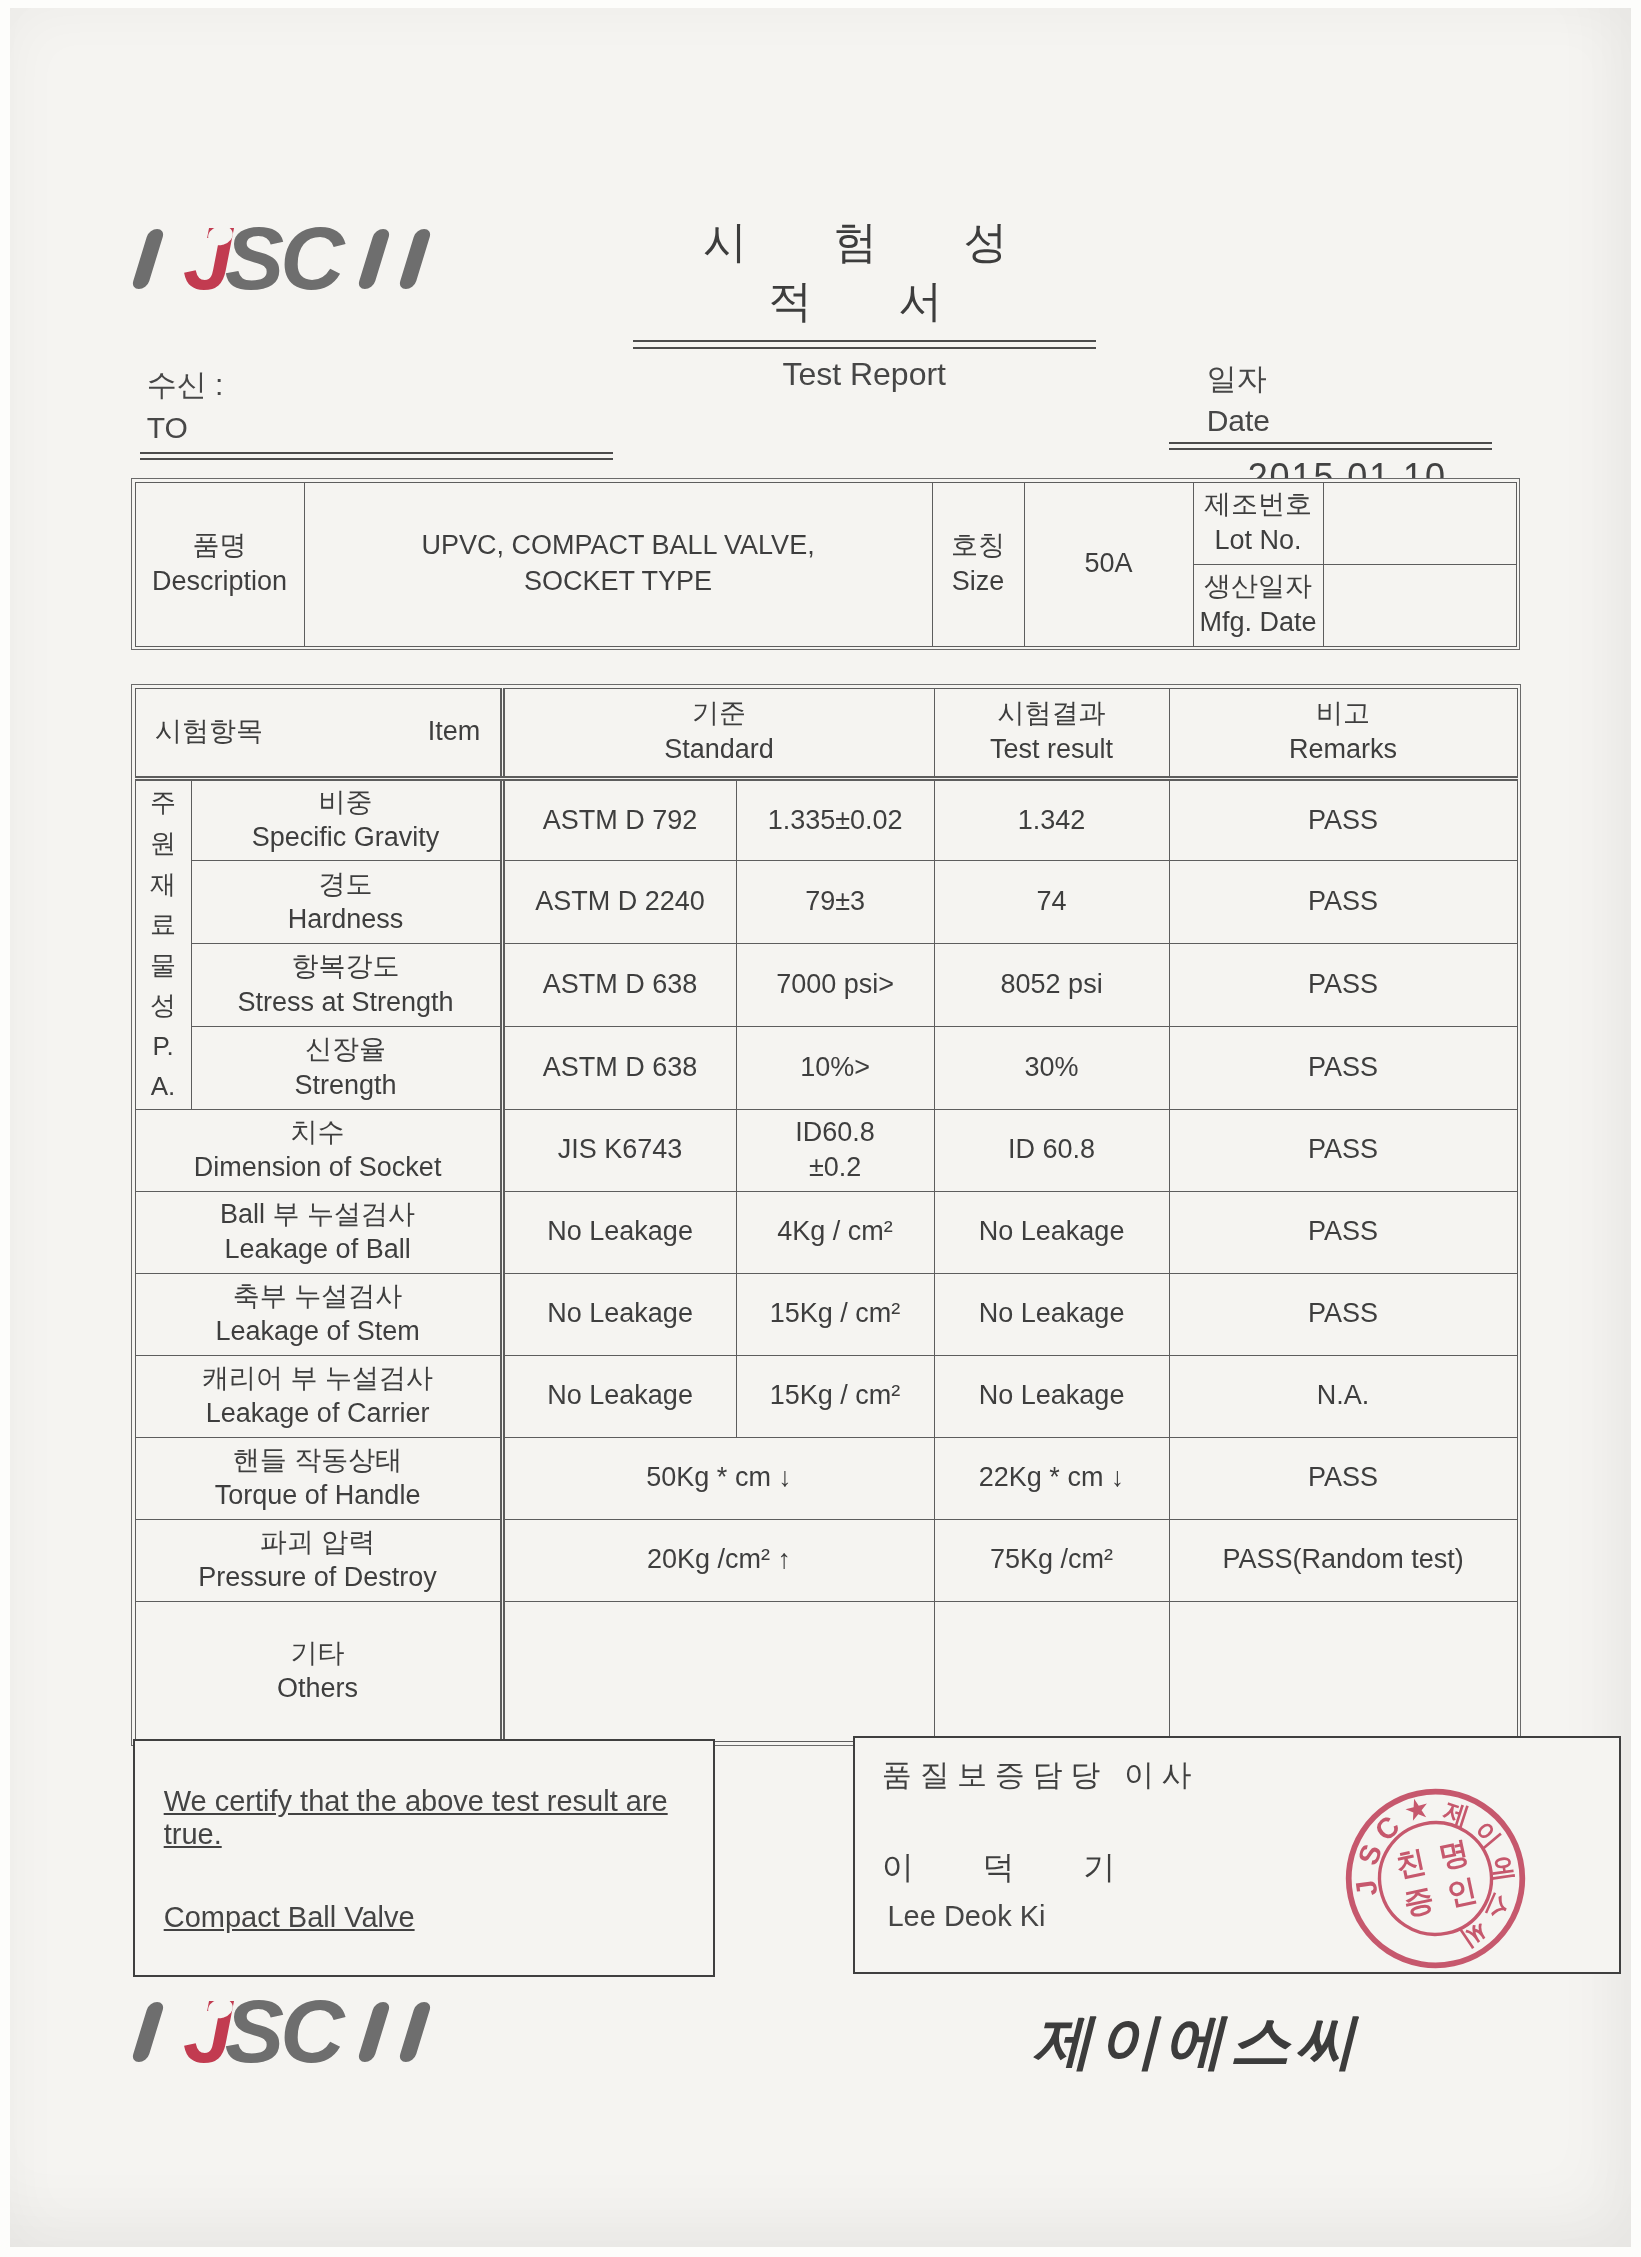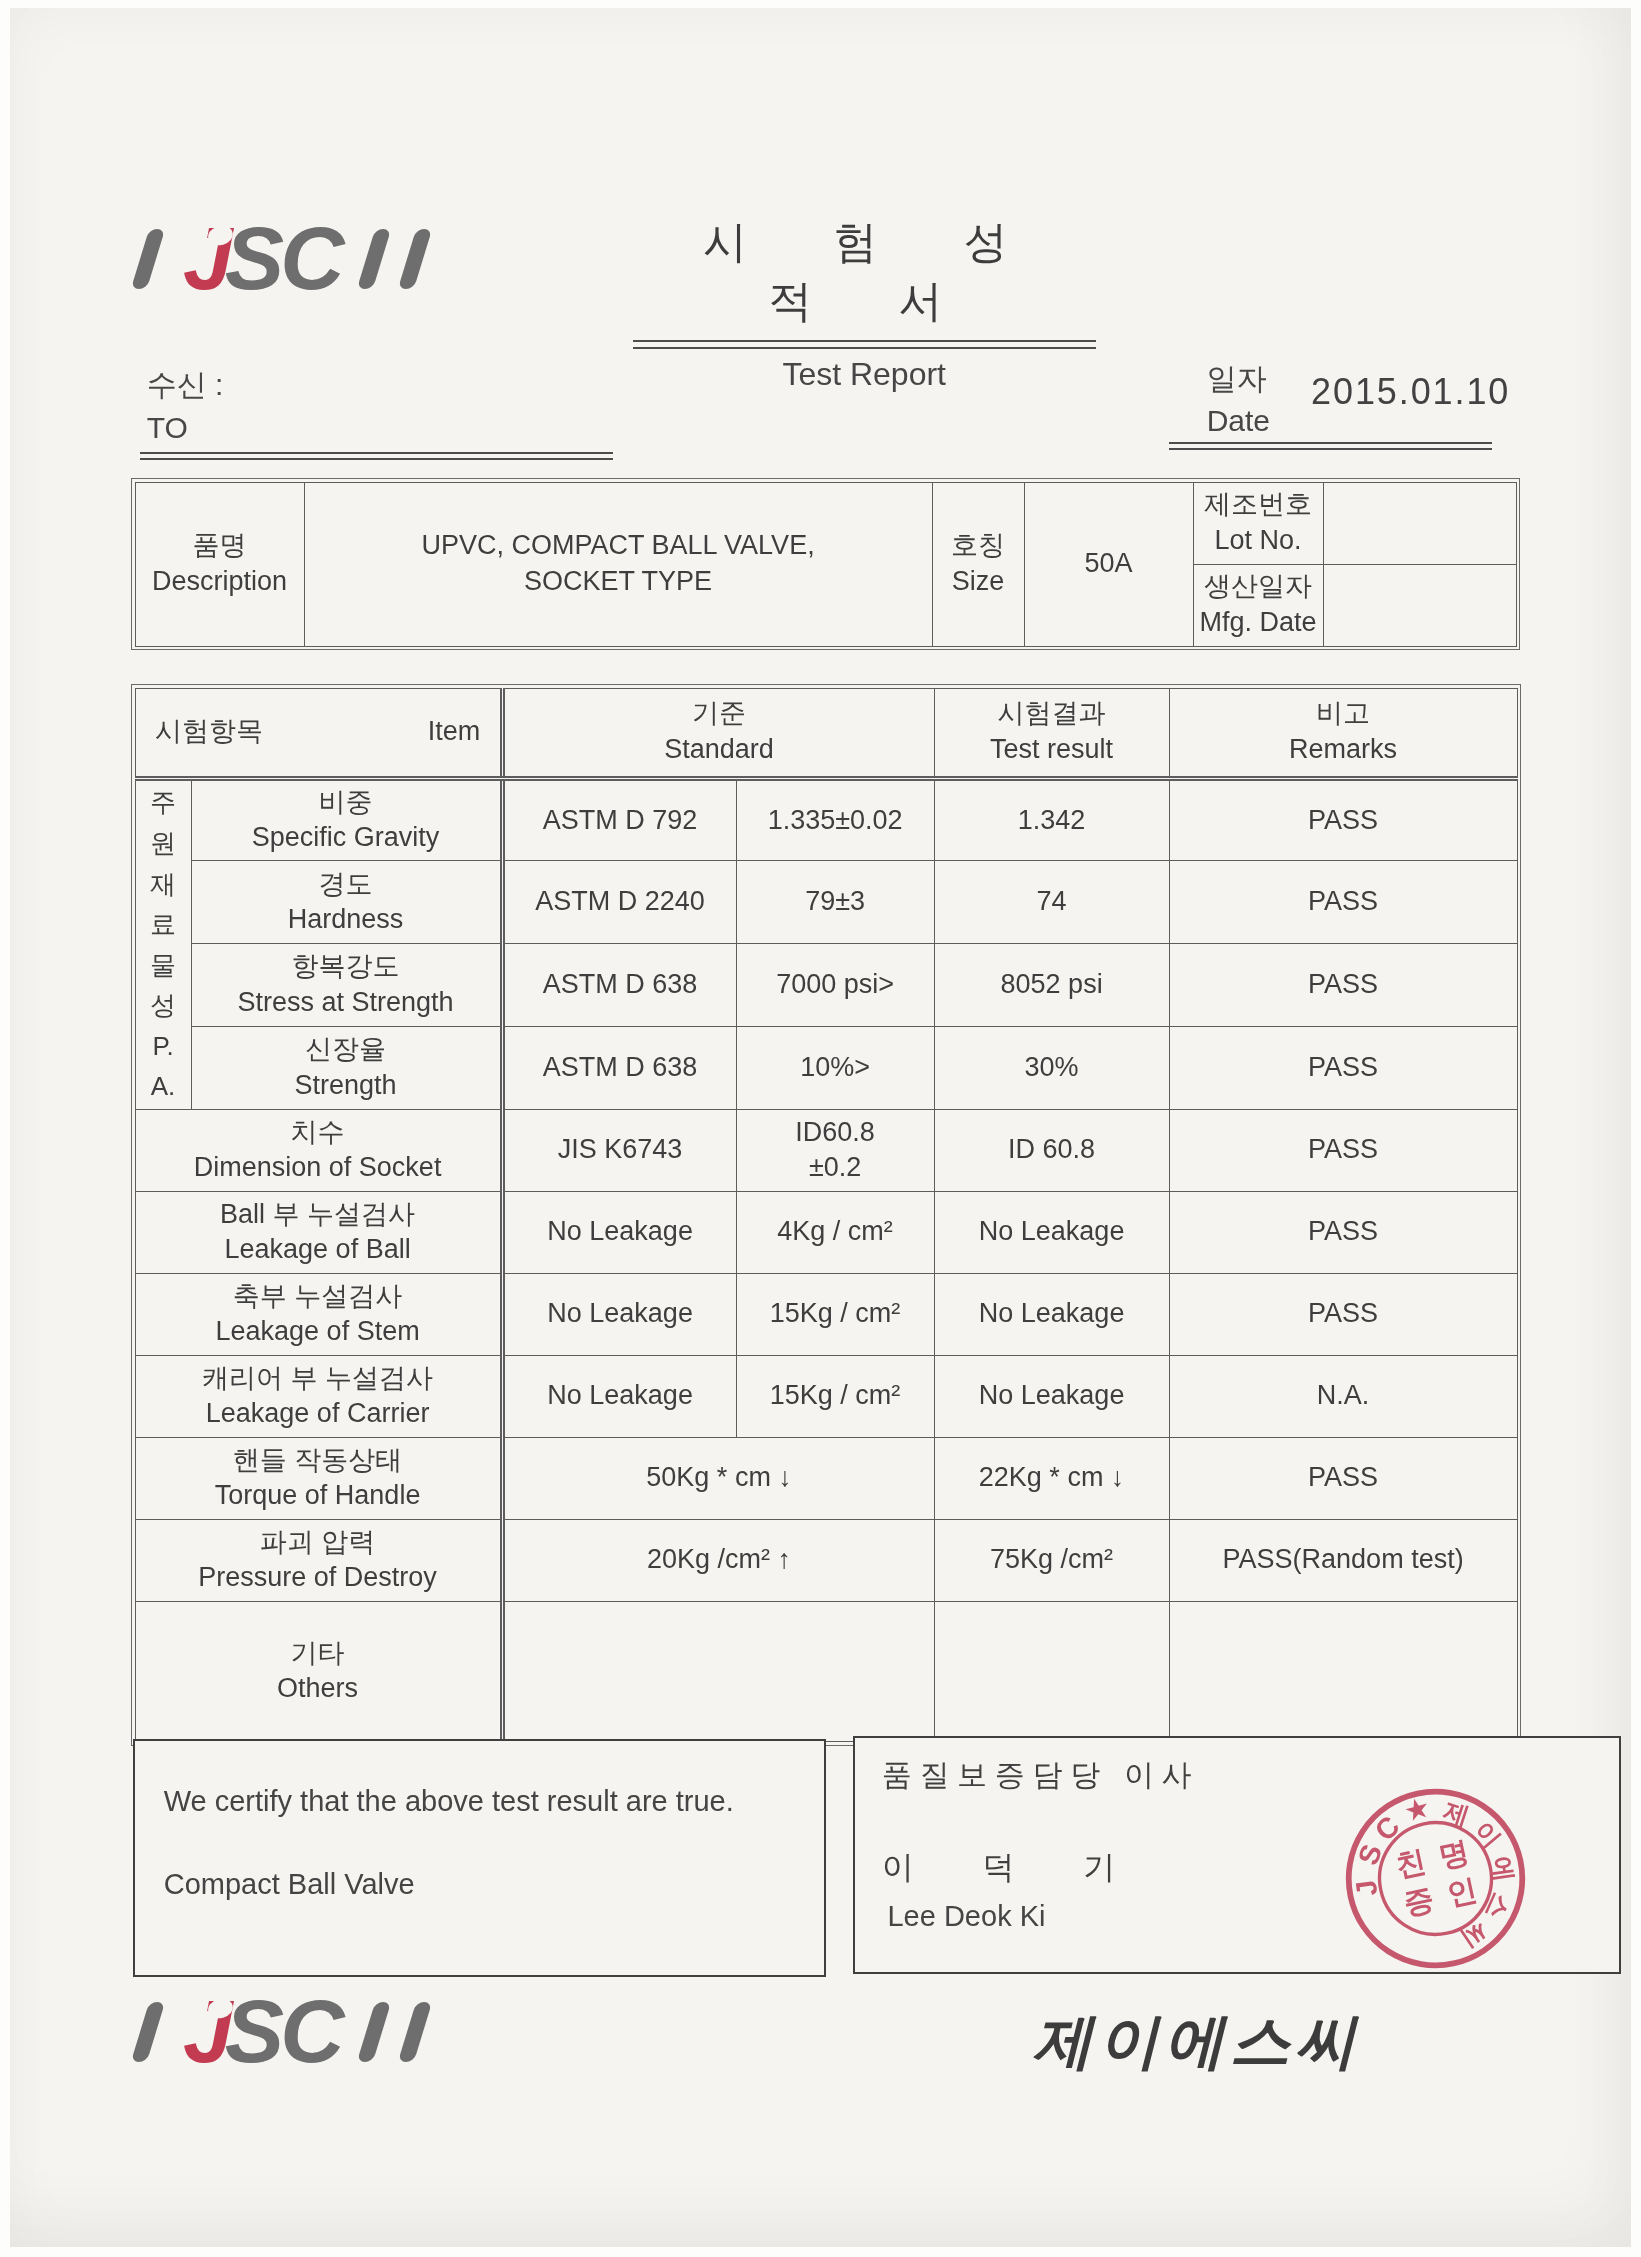--- a/index.html
+++ b/index.html
@@ -46,7 +46,7 @@
   .to-block div { line-height:1.45; }
   .to-line { position:absolute; left:130px; top:444px; width:473px; }
 
-  .date-block { position:absolute; left:1197px; top:350px; display:flex; }
+  .date-block { position:absolute; left:1197px; top:350px; display:flex;flex-direction:column; }
   .date-labels { font-size:30px; color:#474747; line-height:1.42; }
   .date-value { font-size:36px; color:#424242; margin-left:41px; margin-top:13.5px; letter-spacing:1.9px; }
   .date-line { position:absolute; left:1159px; top:434px; width:323px; }

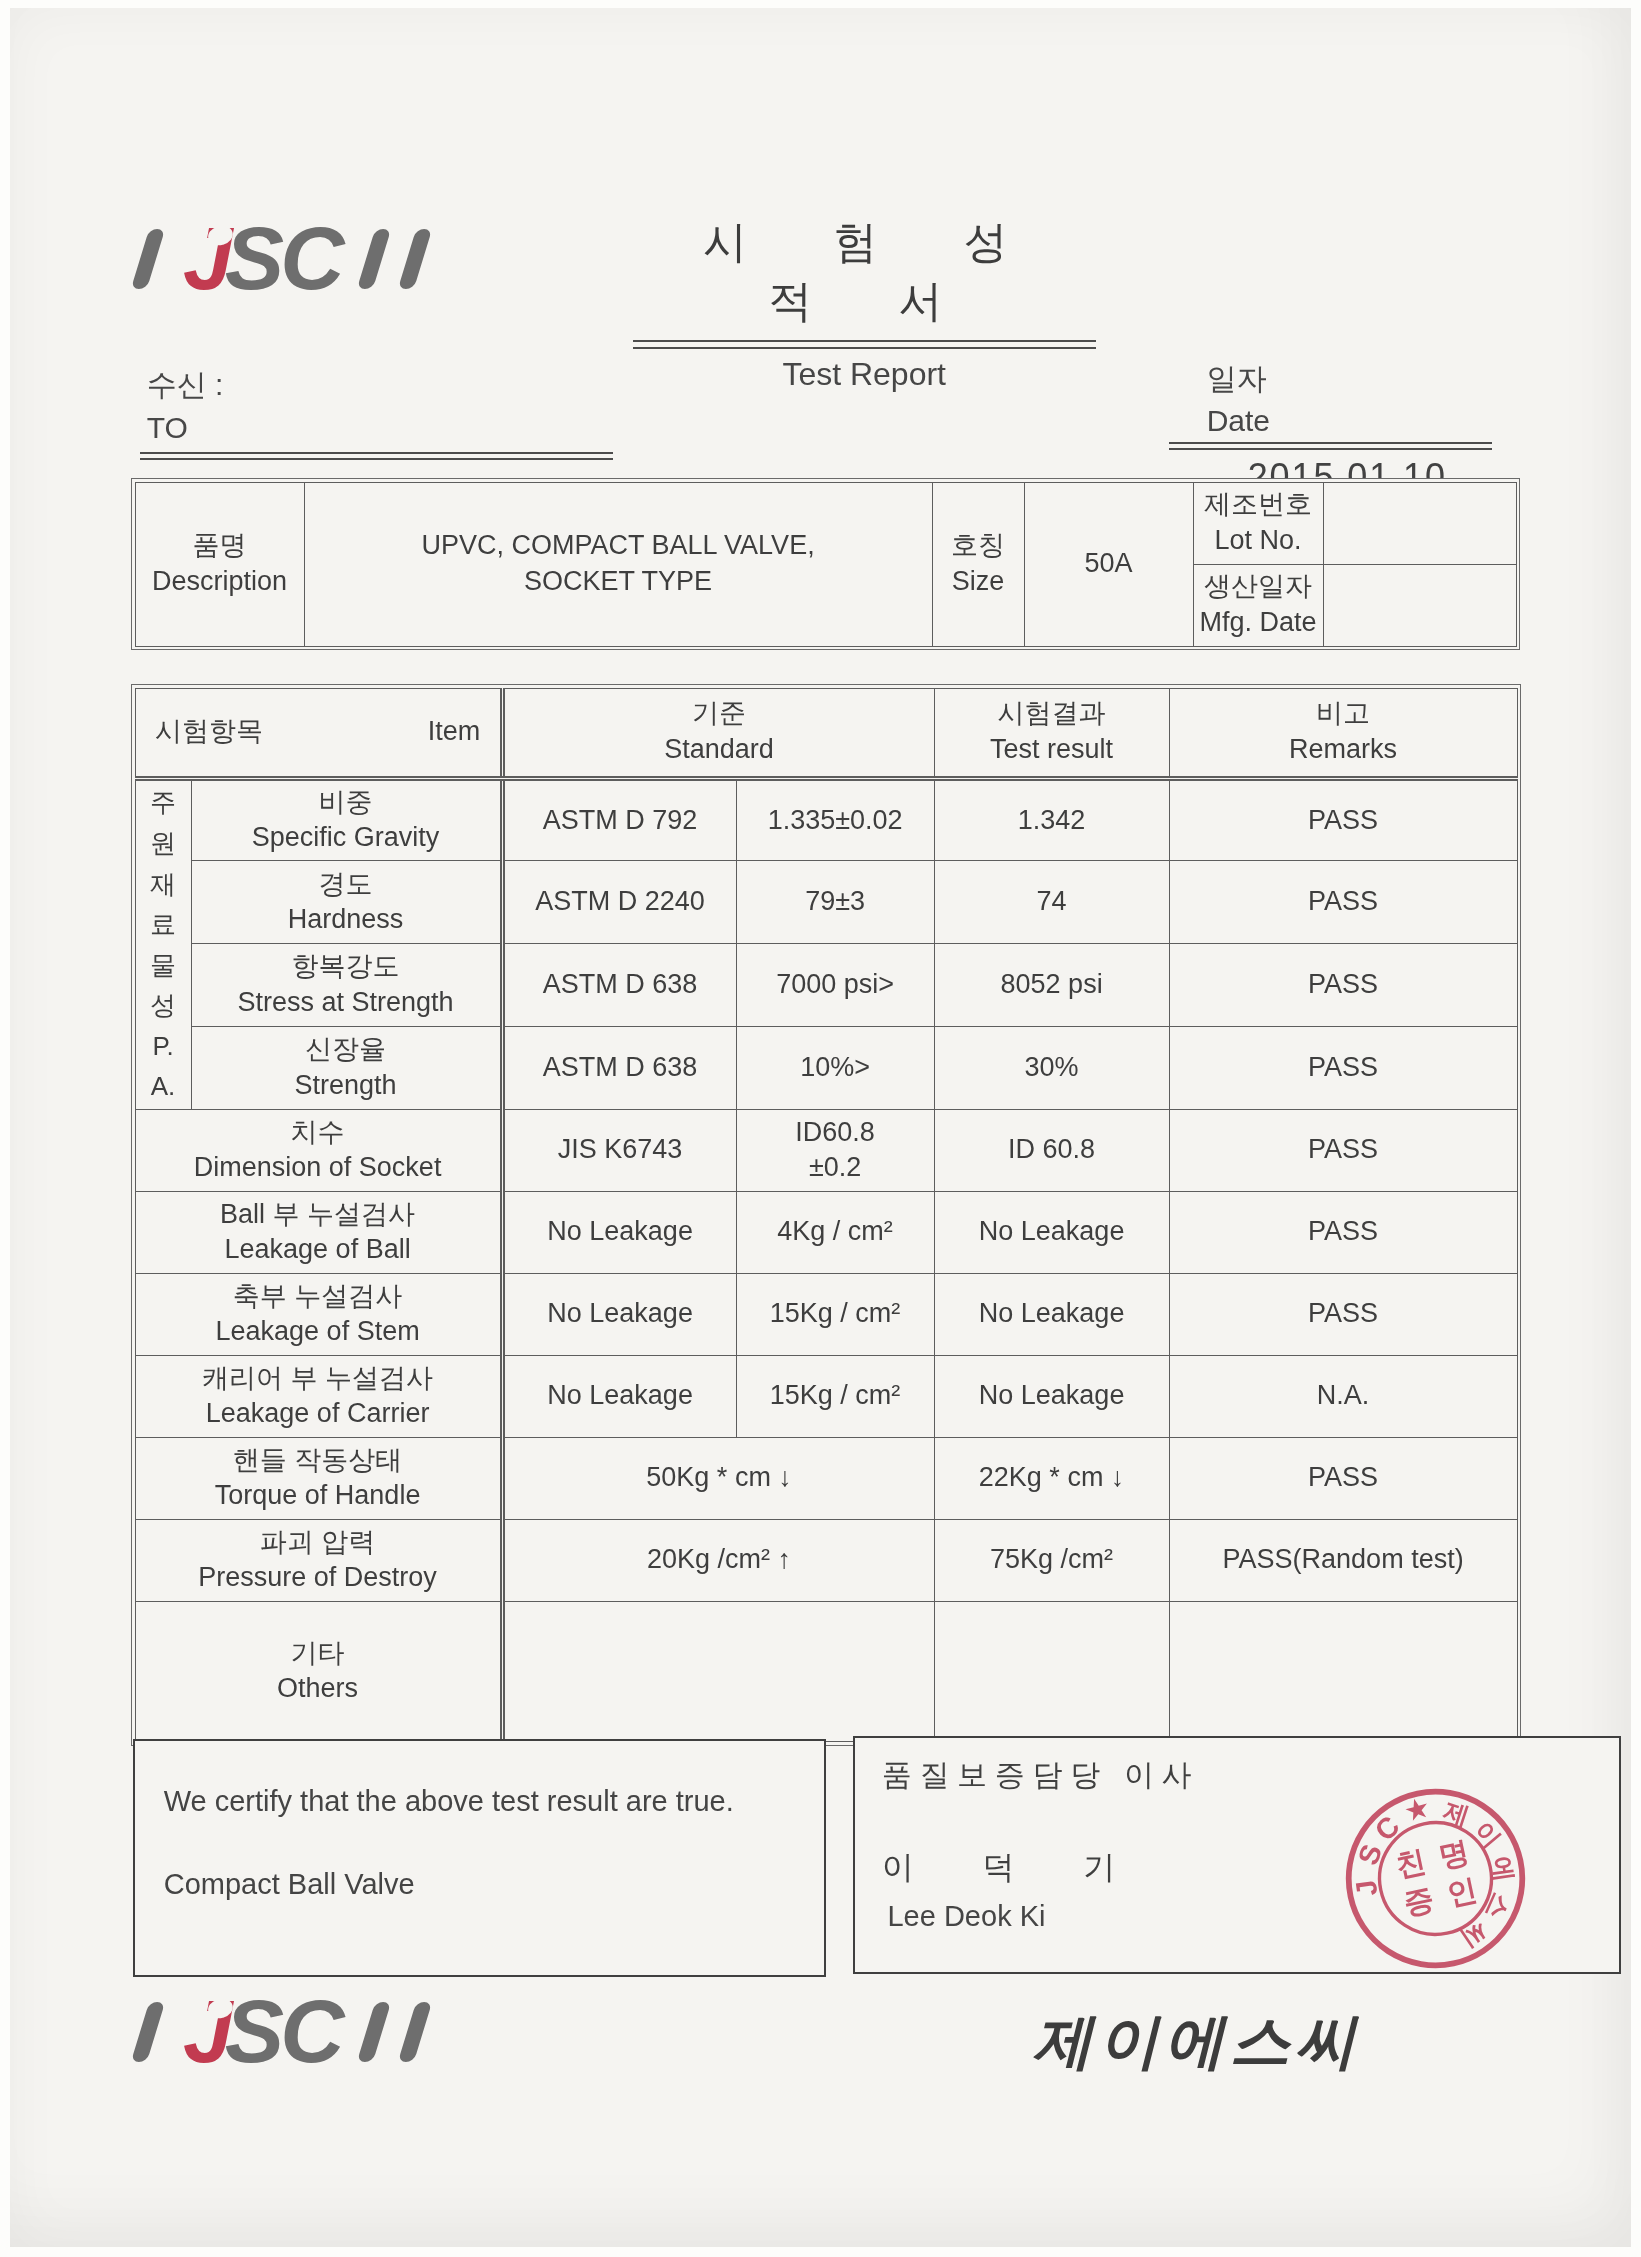--- a/index.html
+++ b/index.html
@@ -76,7 +76,7 @@
 
   
   .box { position:absolute; border:2.9px solid #3f3f3f; background:#f5f4f1; }
-  .certify-box { left:123px; top:1731px; width:693px; height:238px; padding:44px 29px 0 29px; }
+  .certify-box { left:123px; top:1731px; width:582px; height:238px; padding:44px 29px 0 29px;text-decoration:underline; }
   .certify-box div { font-size:29px; color:#444; }
   .certify-box .l2 { margin-top:50px; }
 

